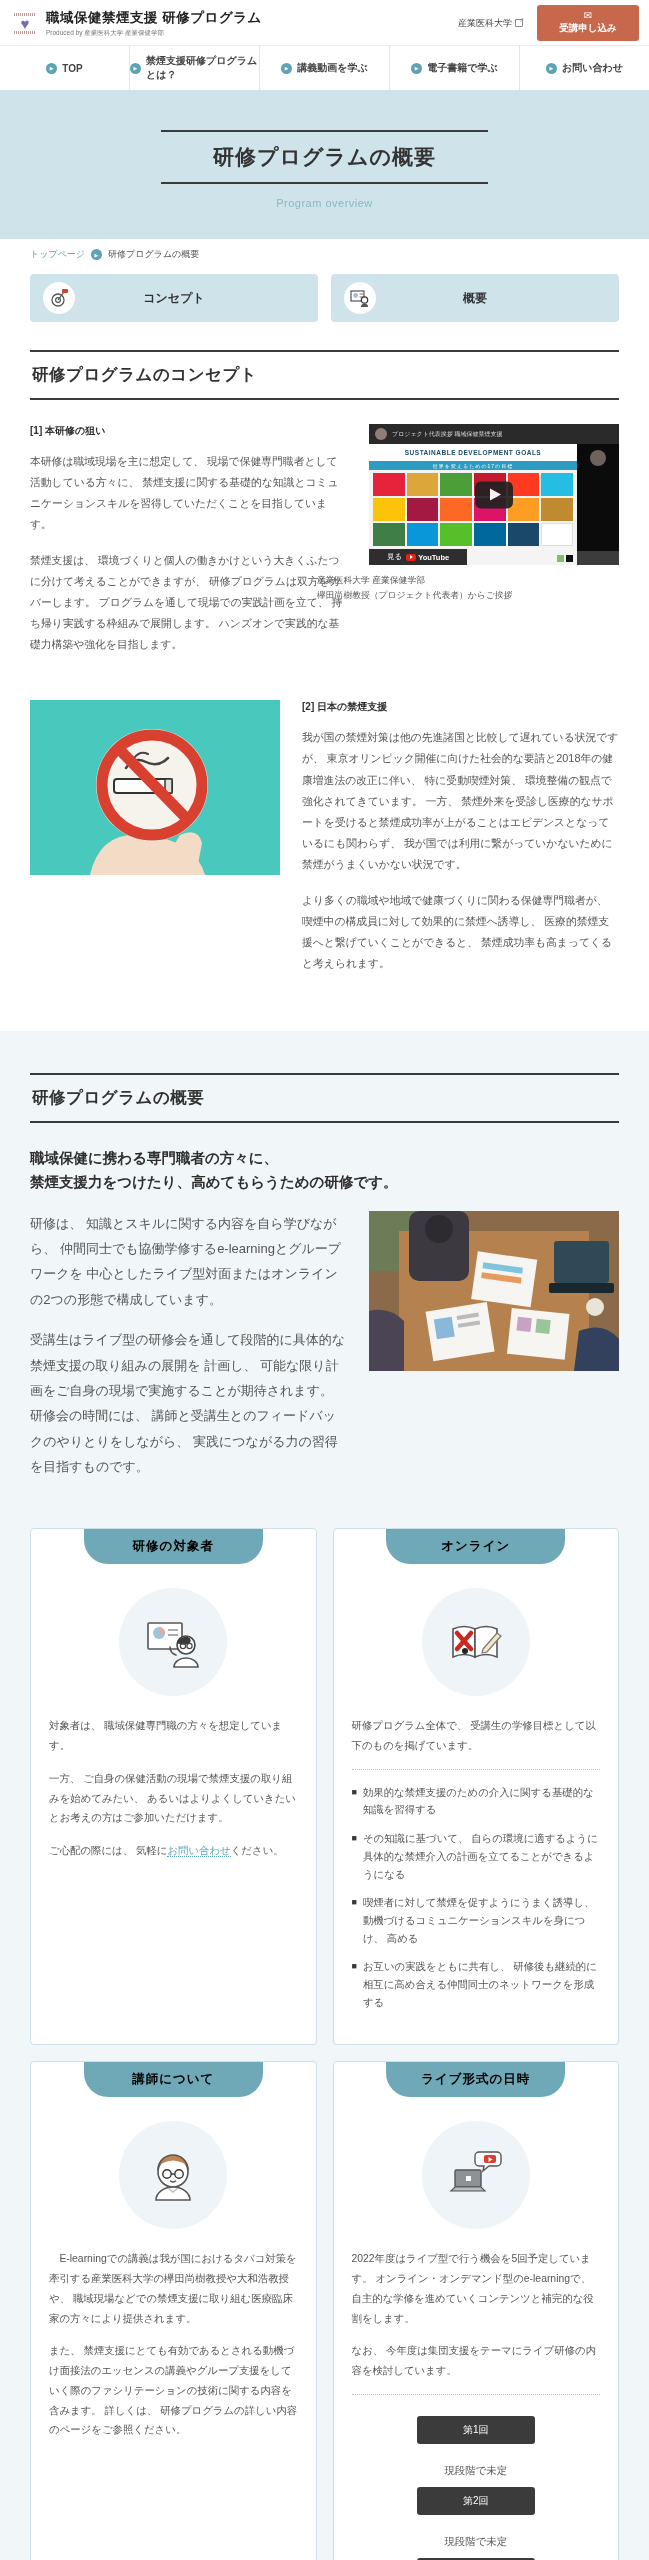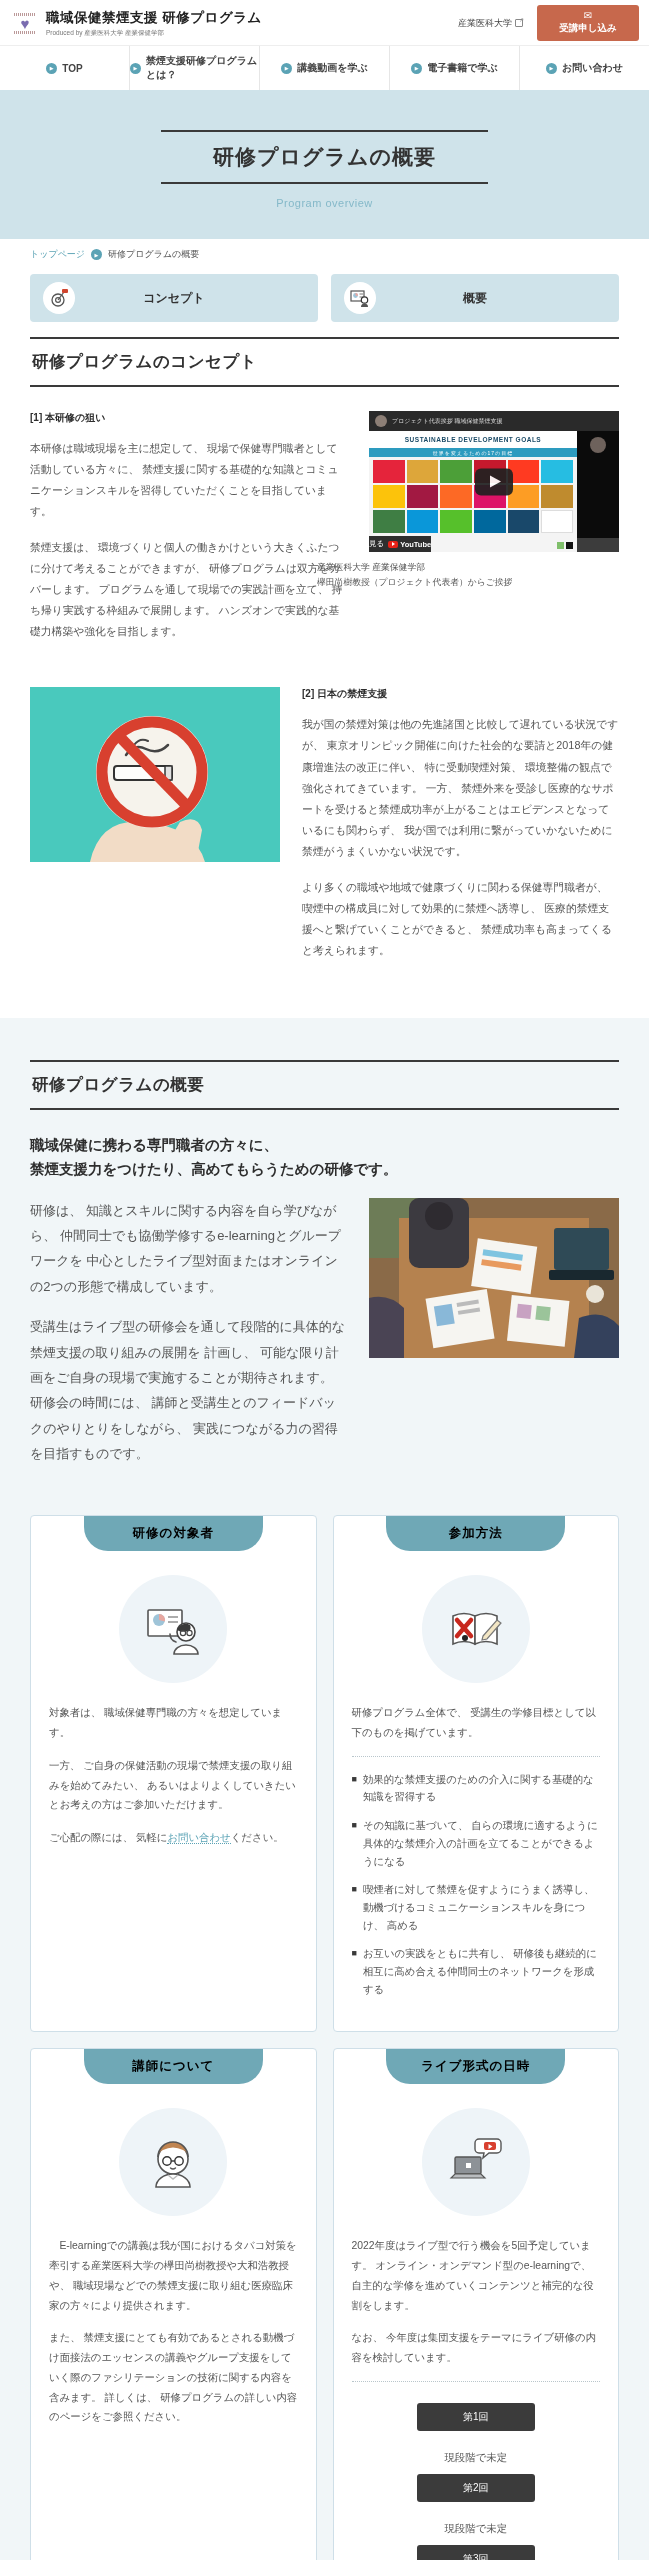--- a/index.html
+++ b/index.html
@@ -39,7 +39,7 @@
   .breadcrumb { display:flex; align-items:center; gap:6px; padding:9px 30px 7px; font-size:9px; }
   .breadcrumb a { color:#5ba3b5; }
   .breadcrumb .cur { color:#555; }
-  .quick-links { display:flex; gap:13px; margin:6px 30px 15px;text-align:center; }
+  .quick-links { display:flex; gap:13px; margin:6px 30px 28px;text-align:center; }
   .ql { flex:1; background:#cfe3ea; border-radius:4px; height:48px; position:relative; display:flex; align-items:center; justify-content:center; }
   .ql-icon { position:absolute; left:13px; width:32px; height:32px; border-radius:50%; background:#fff; display:flex; align-items:center; justify-content:center; }
   .ql-label { font-size:12px; font-weight:bold; color:#333; }

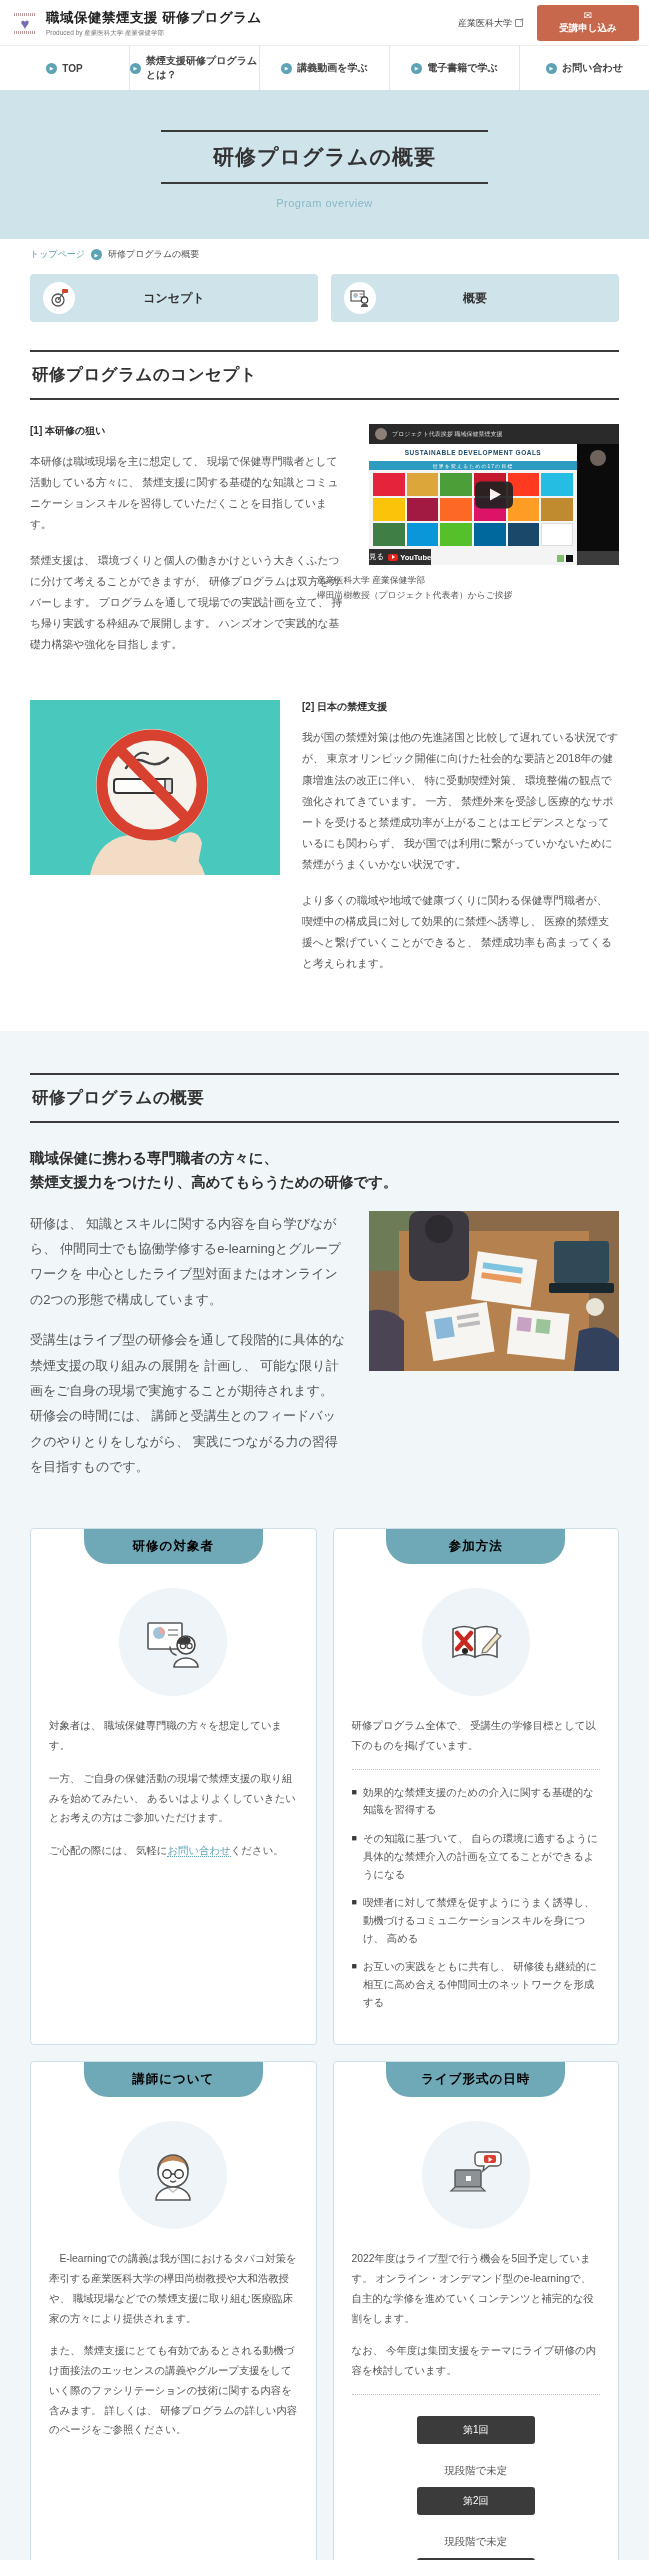--- a/index.html
+++ b/index.html
@@ -70,7 +70,7 @@
   .t13{background:#3f7e44}.t14{background:#0a97d9}.t15{background:#56c02b}.t16{background:#00689d}.t17{background:#19486a}.t18{background:#fff;border:1px solid #ddd}
   .vt-play { position:absolute; left:50%; top:50%; transform:translate(-50%,-50%); width:38px; height:27px; background:#212121; opacity:.92; border-radius:6px; display:flex; align-items:center; justify-content:center; }
   .vt-play::after { content:""; border-left:11px solid #fff; border-top:6.5px solid transparent; border-bottom:6.5px solid transparent; margin-left:2px; }
-  .vt-watch { position:absolute; left:0; bottom:0; background:rgba(10,10,10,.85); color:#fff; font-size:7.5px; padding:3px 0; display:flex; align-items:center; gap:4px; }
+  .vt-watch { position:absolute; left:0; bottom:0; background:rgba(10,10,10,.85); color:#fff; font-size:7.5px; padding:3px 18px; display:flex; align-items:center; gap:4px; }
   .yt-mark { color:#fff; font-weight:bold; display:flex; align-items:center; gap:2px; }
   .yt-play { width:10px; height:7px; background:#e62117; border-radius:2px; position:relative; display:inline-block; }
   .yt-play::after { content:""; position:absolute; left:3.5px; top:1.5px; border-left:3.5px solid #fff; border-top:2px solid transparent; border-bottom:2px solid transparent; }

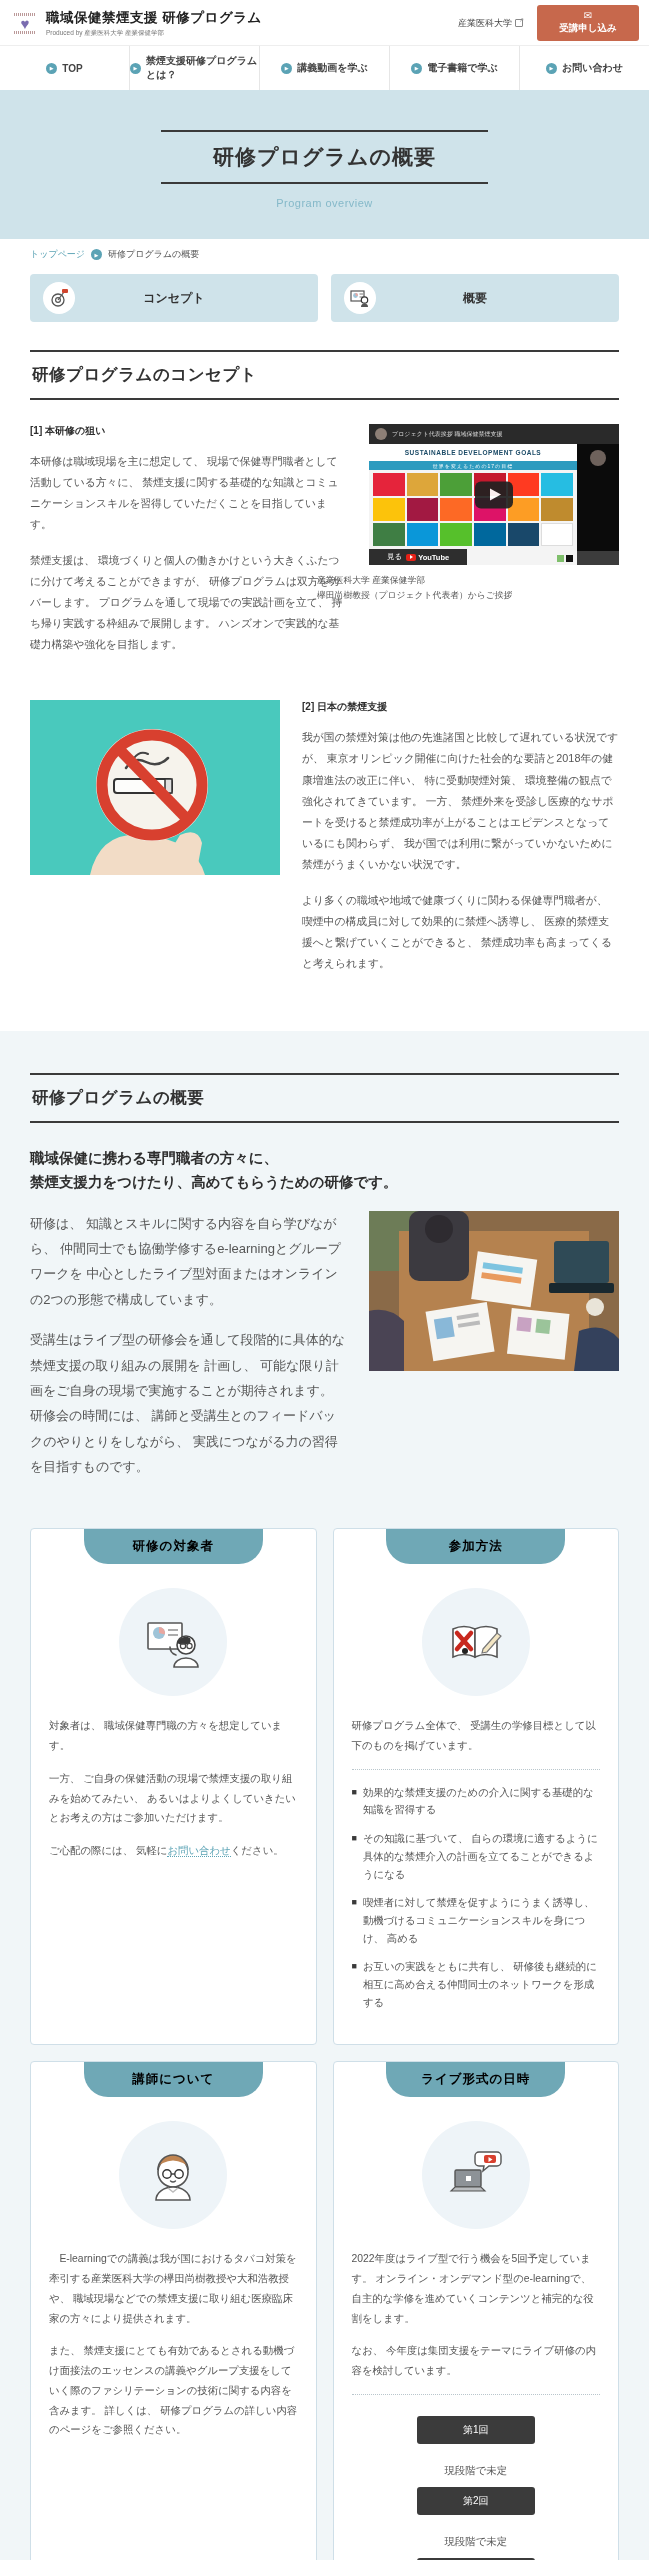--- a/index.html
+++ b/index.html
@@ -345,7 +345,7 @@
     </div>
 
     <div class="card">
-      <div class="card-pill">参加方法</div>
+      <div class="card-pill">オンライン</div>
       <div class="card-icon">
         <svg width="62" height="62" viewBox="0 0 62 62">
             <path d="M8 18 q11 -5 22 0 l0 28 q-11 -5 -22 0 Z" fill="#fff" stroke="#555" stroke-width="1.6"></path>

